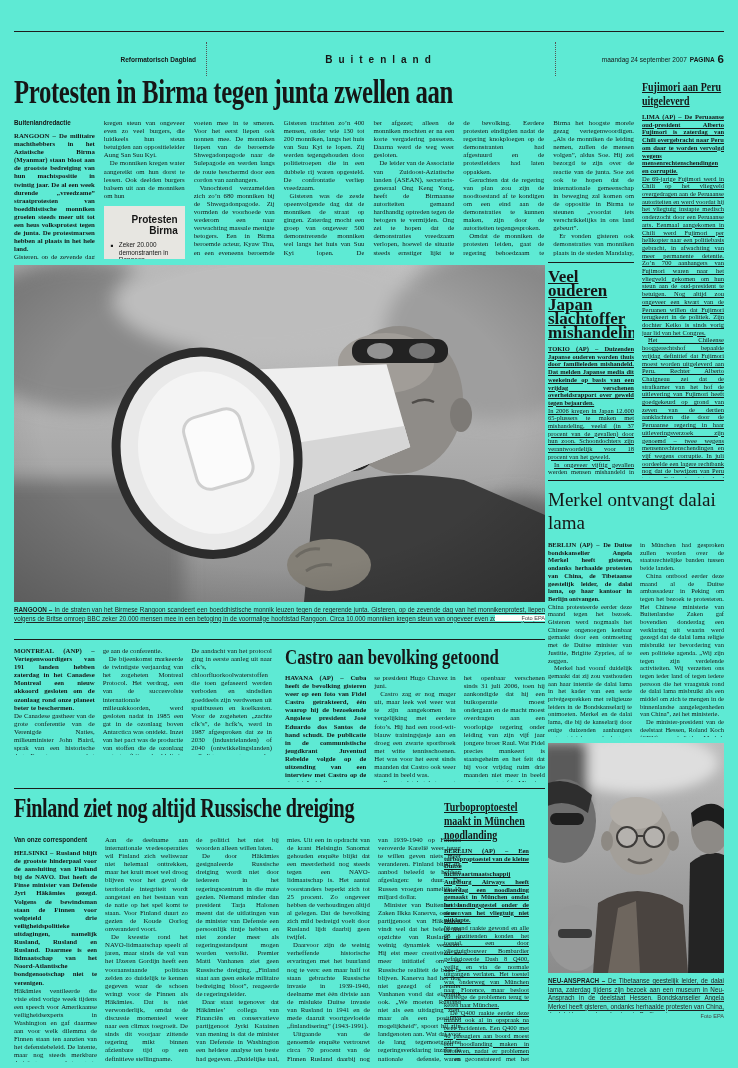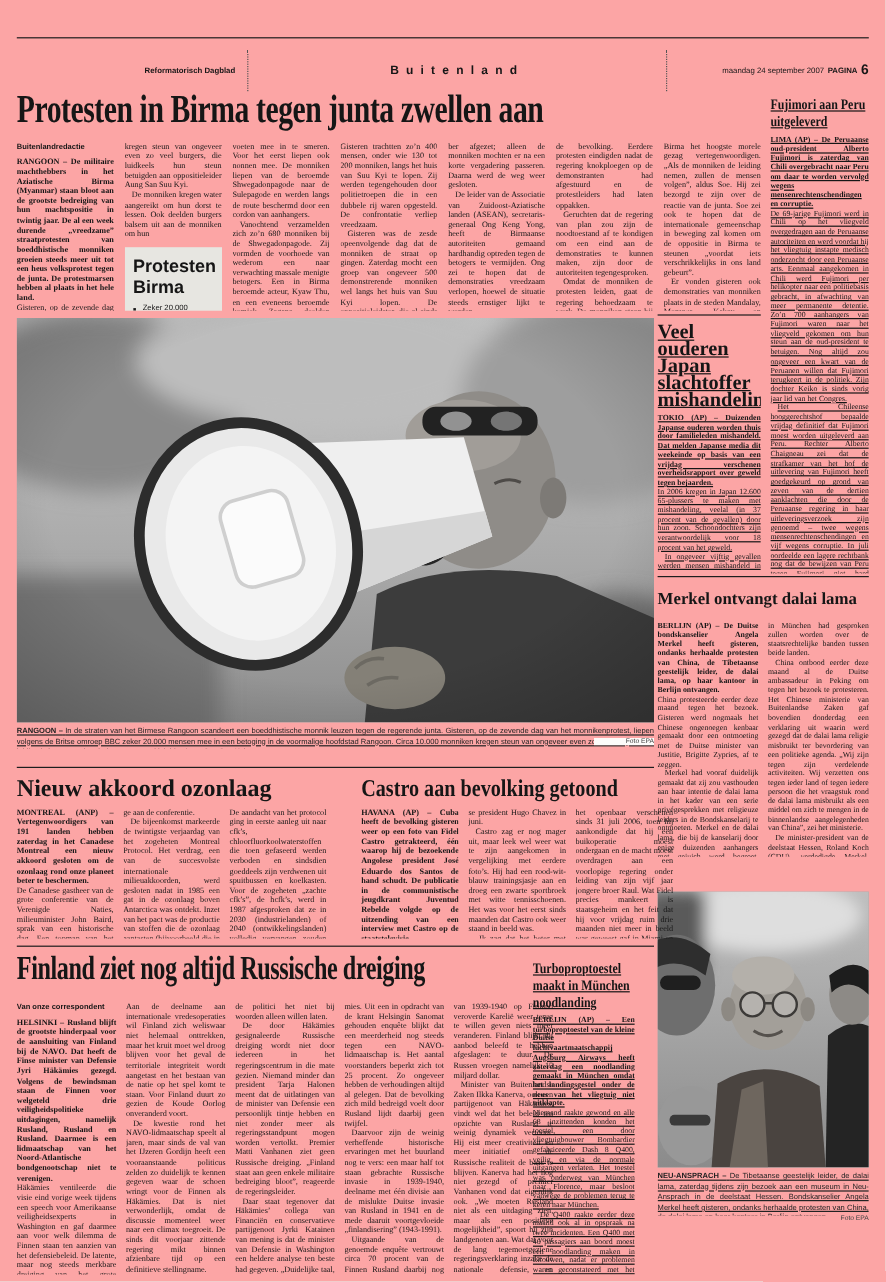--- a/index.html
+++ b/index.html
@@ -3,7 +3,7 @@
 <meta charset="utf-8">
 <style>
   html,body{margin:0;padding:0;background:#e9e9e9;}
-  .page{position:relative;width:738px;height:1068px;background:#fca5a5;overflow:hidden;
+  .page{position:relative;width:738px;height:1068px;background:#5eead4;overflow:hidden;
         font-family:"Liberation Serif",serif;color:#161616;}
   .abs{position:absolute;}
   .rule{position:absolute;height:1px;background:#1d1d1d;}

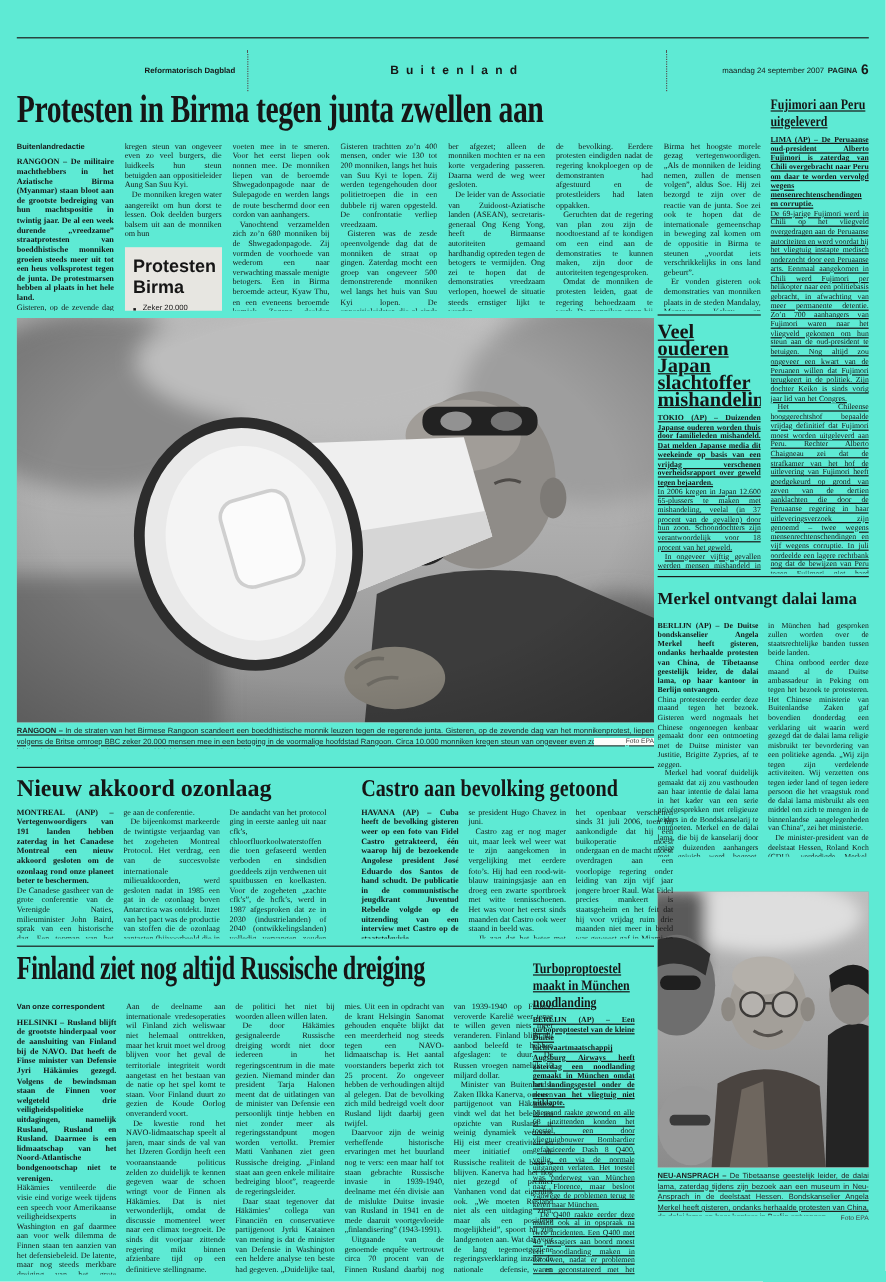--- a/index.html
+++ b/index.html
@@ -43,7 +43,7 @@
 
   
   .factbox{background:#e7e6e1;padding:8px 7px 6px 7px;margin-top:6px;}
-  .factbox-title{font-family:"Liberation Sans",sans-serif;font-weight:bold;font-size:15px;margin-bottom:5px;}
+  .factbox-title{font-family:"Liberation Sans",sans-serif;font-weight:bold;font-size:10px;margin-bottom:5px;text-align:right;}
   .factbox ul{list-style:none;margin:0;padding:0;}
   .factbox li{font-family:"Liberation Sans",sans-serif;font-size:6.4px;line-height:7.6px;
               padding-left:8px;position:relative;margin-bottom:3px;text-align:left;}

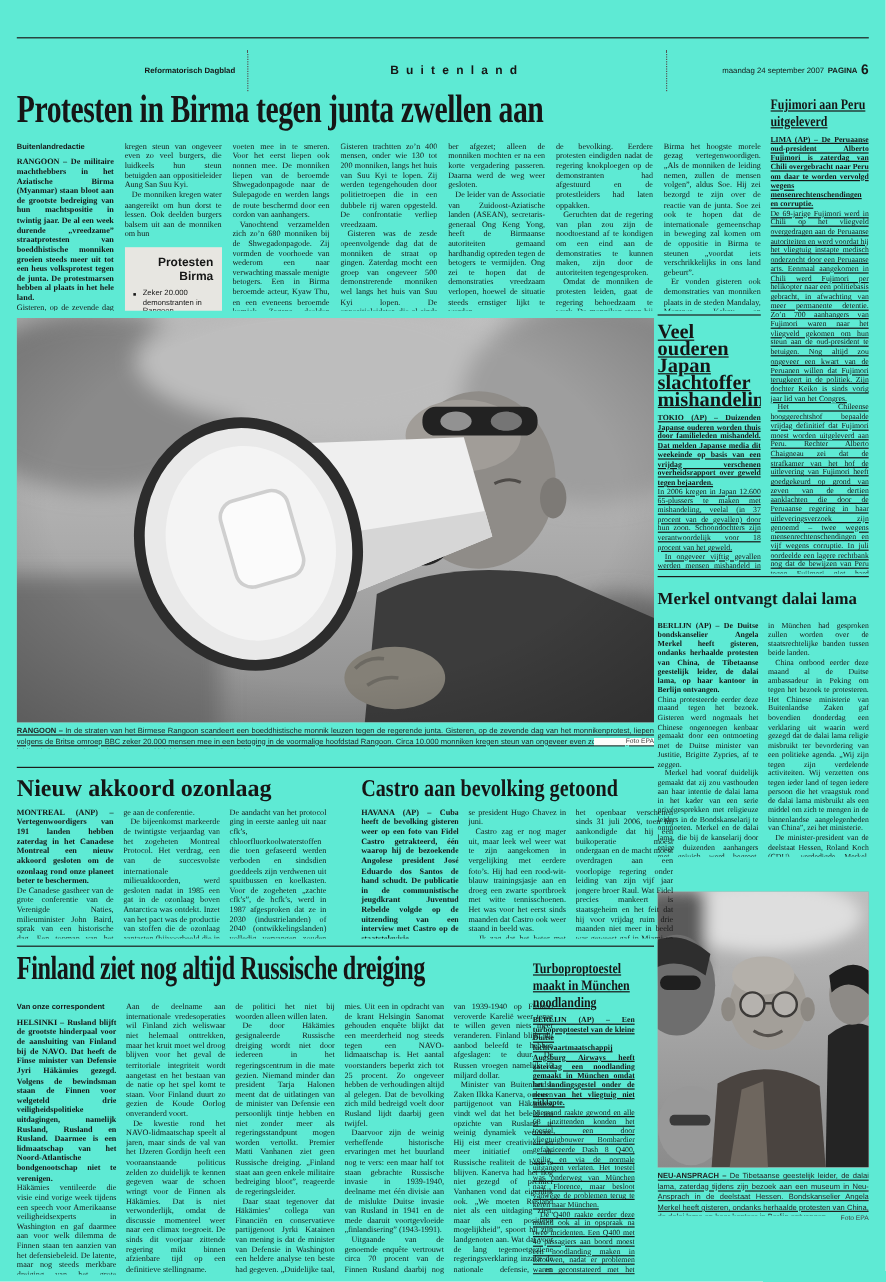--- a/index.html
+++ b/index.html
@@ -27,7 +27,7 @@
                  white-space:nowrap;letter-spacing:-.5px;transform:scaleX(.72);transform-origin:0 0;}
   h2.sec{margin:0 0 6px 0;font-weight:bold;font-size:20px;line-height:21px;white-space:nowrap;}
   h2.sec-castro{transform:scaleX(.84);transform-origin:0 0;}
-  h2.rail-big{margin:0 0 7px 0;font-weight:bold;font-size:14px;line-height:23px;}
+  h2.rail-big{margin:0 0 7px 0;font-weight:normal;font-size:19px;line-height:23px;}
   h2.rail-small{margin:0 0 5px 0;font-weight:bold;font-size:12px;line-height:14px;
                 width:100px;transform:scaleX(.83);transform-origin:0 0;}
 

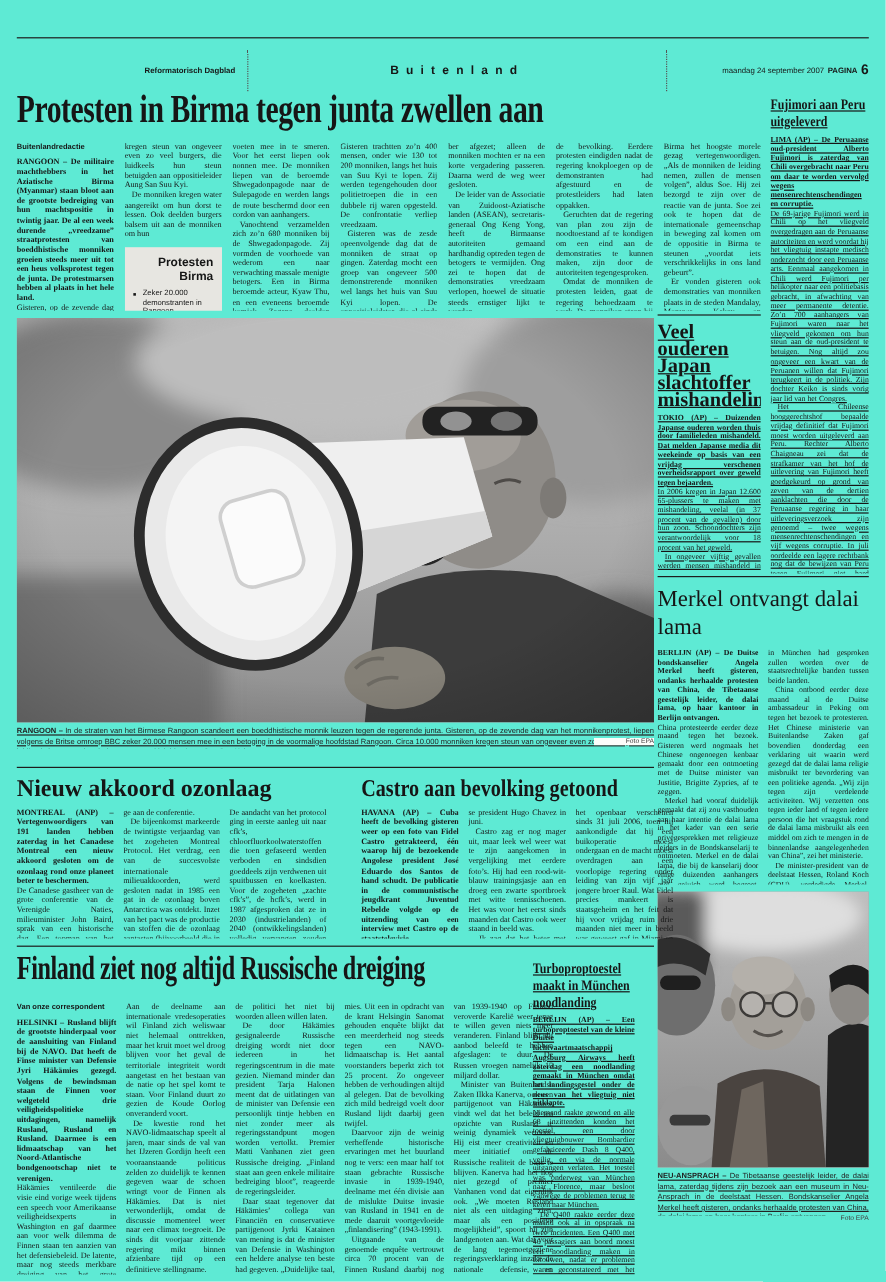--- a/index.html
+++ b/index.html
@@ -289,7 +289,6 @@
   <div class="rule" style="left:14px;top:639px;width:531px;"></div>
 
   <div class="abs" style="left:14px;top:647px;width:258px;">
-    <h2 class="sec">Nieuw akkoord ozonlaag</h2>
     <div class="story-cols" style="height:108px;gap:8px;">
       <div class="col">
         <p class="bt lead">MONTREAL (ANP) – Vertegenwoordigers van 191 landen hebben zaterdag in het Canadese Montreal een nieuw akkoord gesloten om de ozonlaag rond onze planeet beter te beschermen.</p>

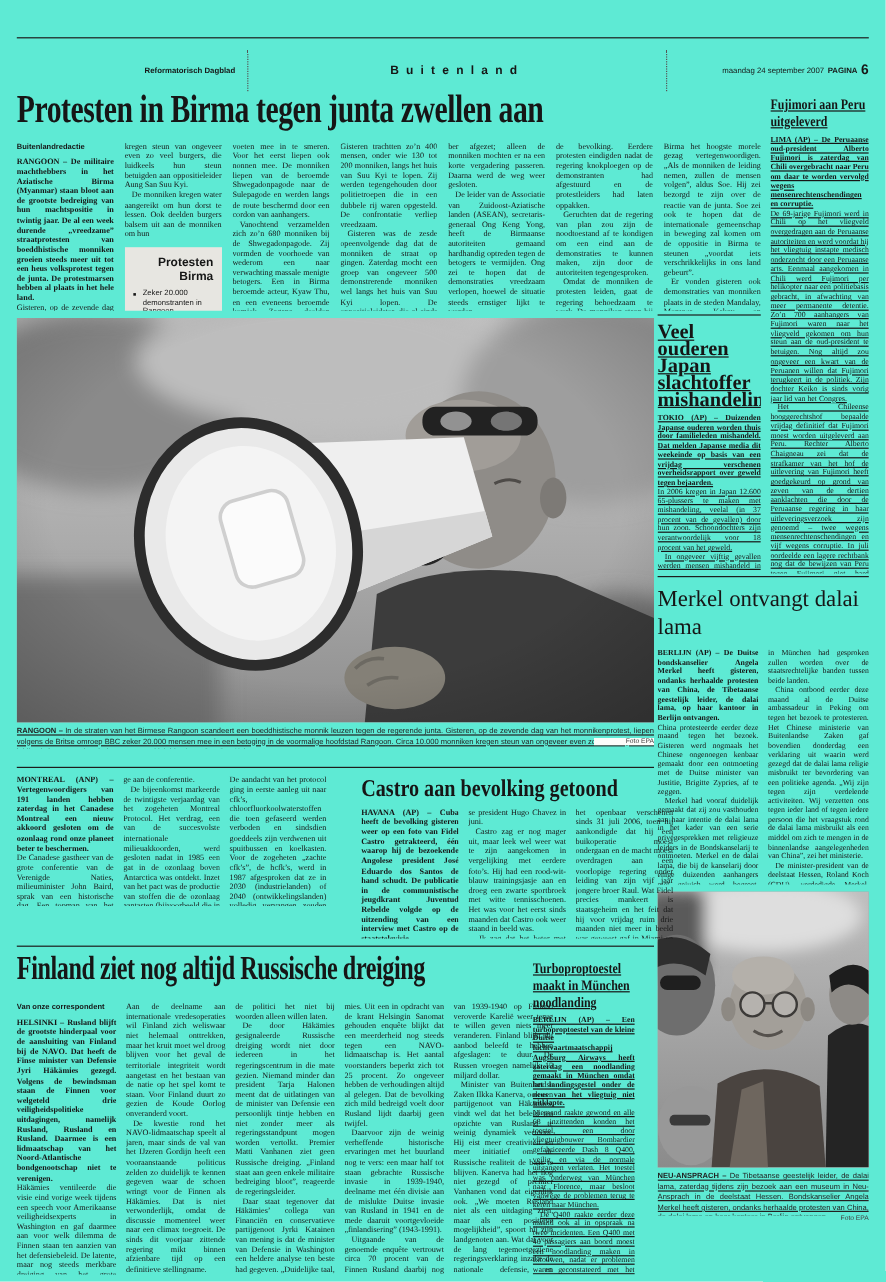--- a/index.html
+++ b/index.html
@@ -309,7 +309,7 @@
     </div>
   </div>
 
-  <div class="abs" style="left:301px;top:647px;width:260px;">
+  <div class="abs" style="left:285px;top:647px;width:260px;">
     <h2 class="sec sec-castro">Castro aan bevolking getoond</h2>
     <div class="story-cols" style="height:108px;gap:8px;">
       <div class="col">

